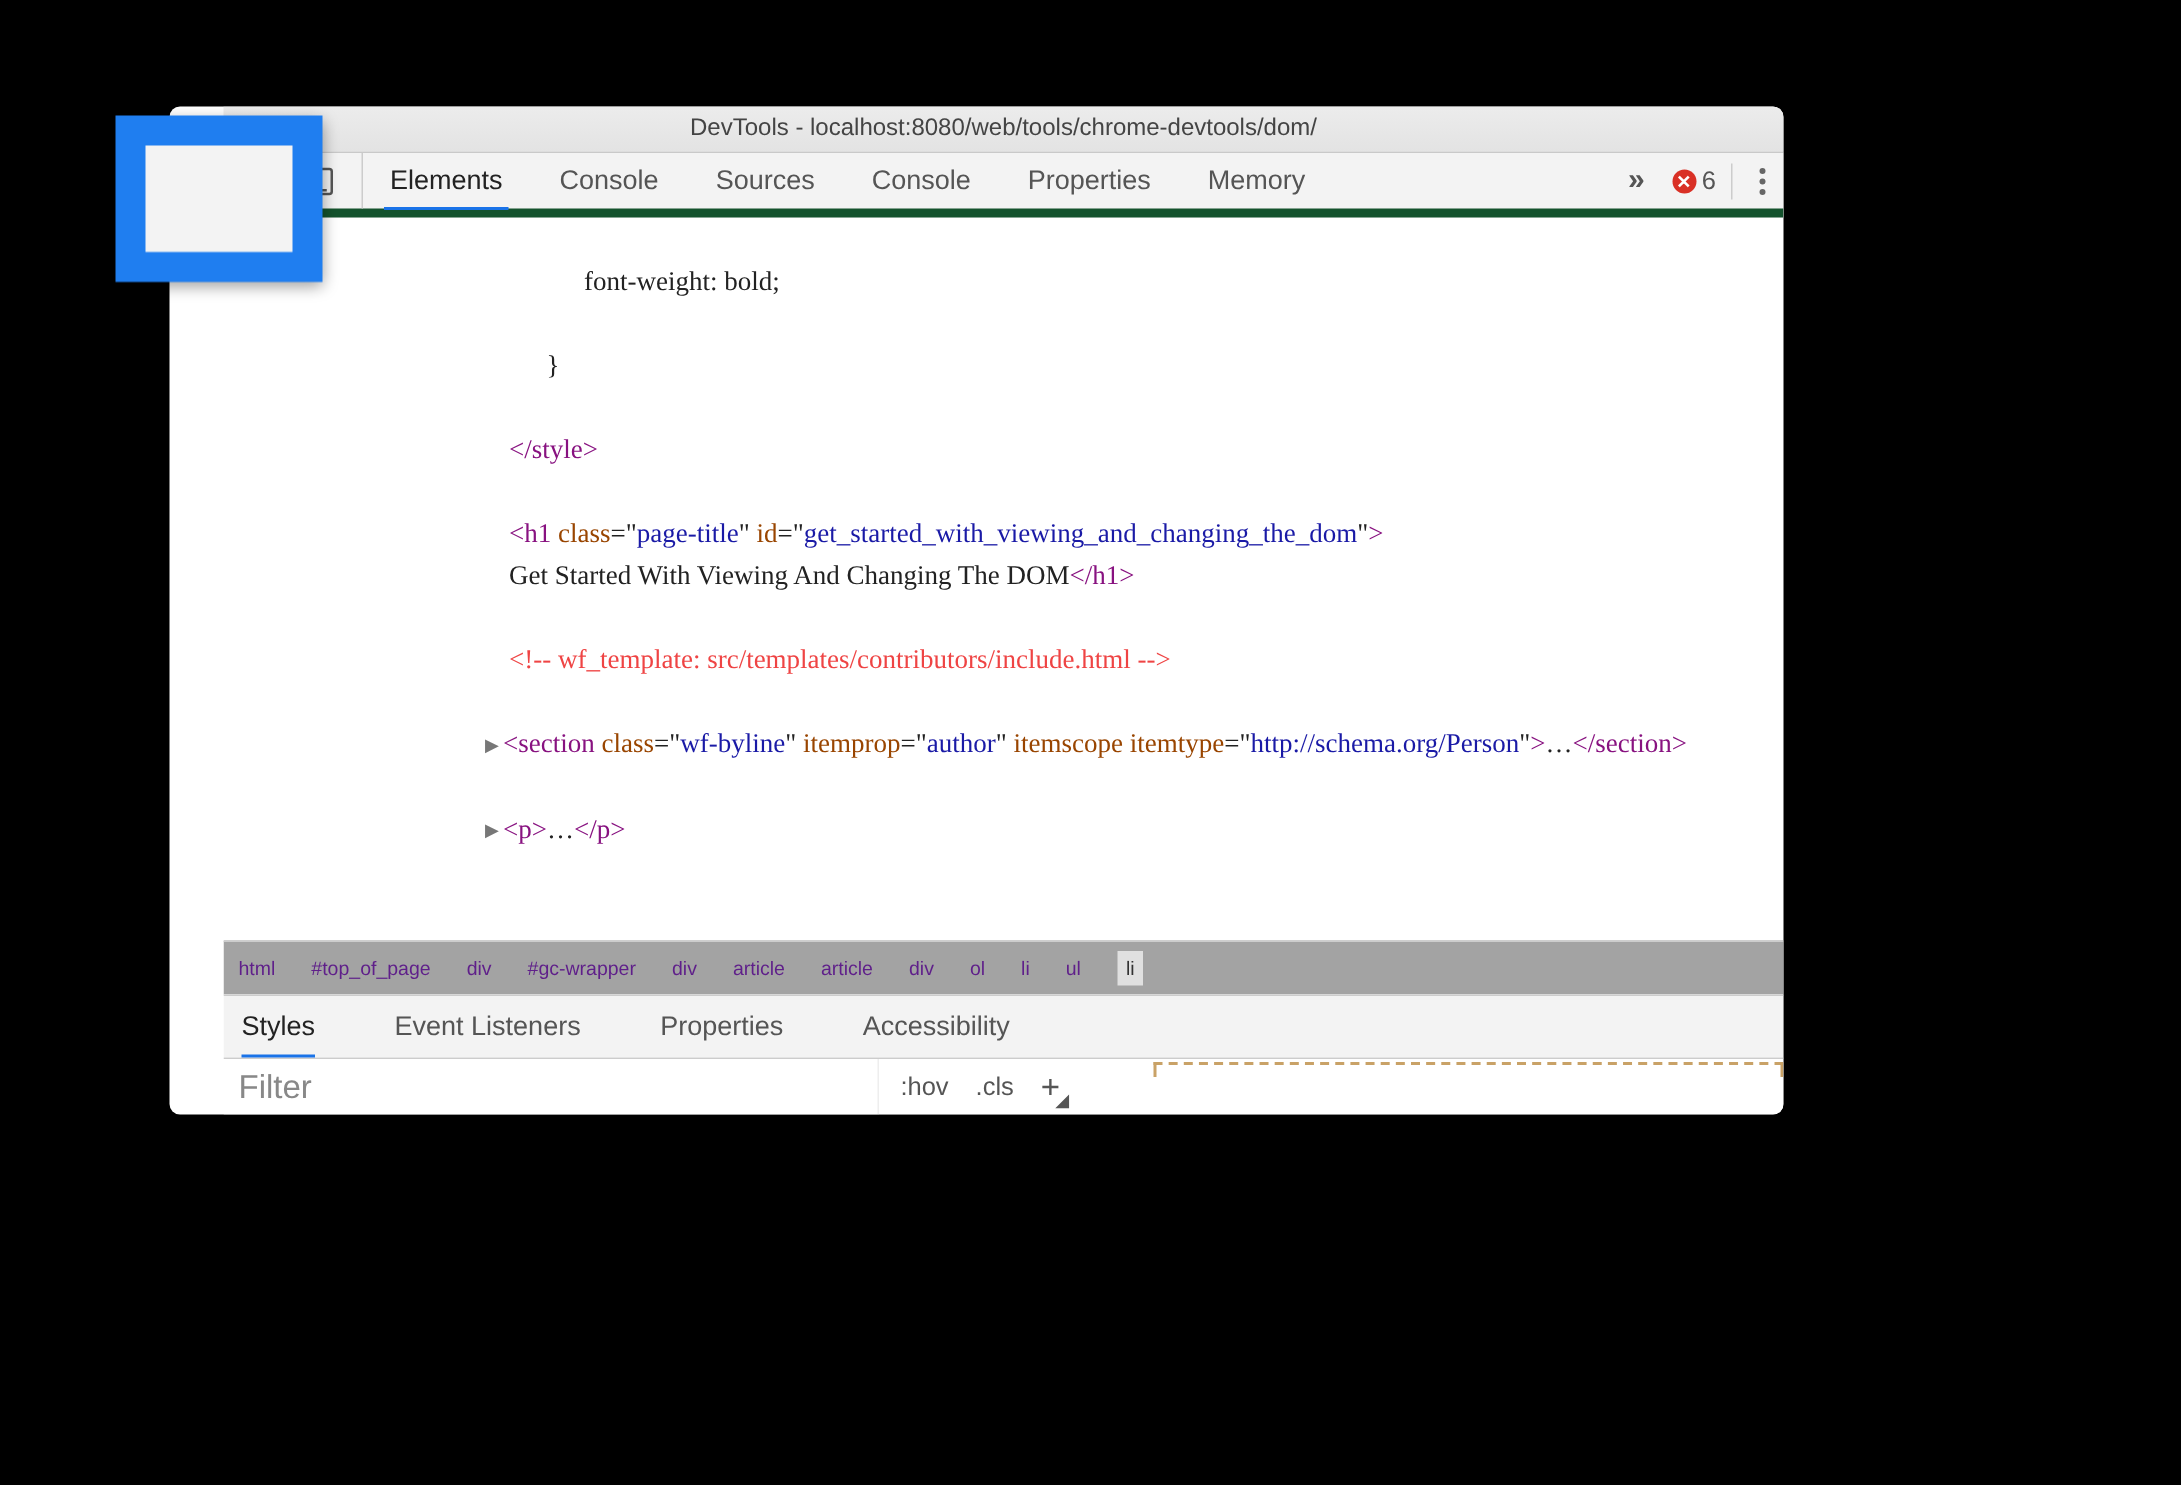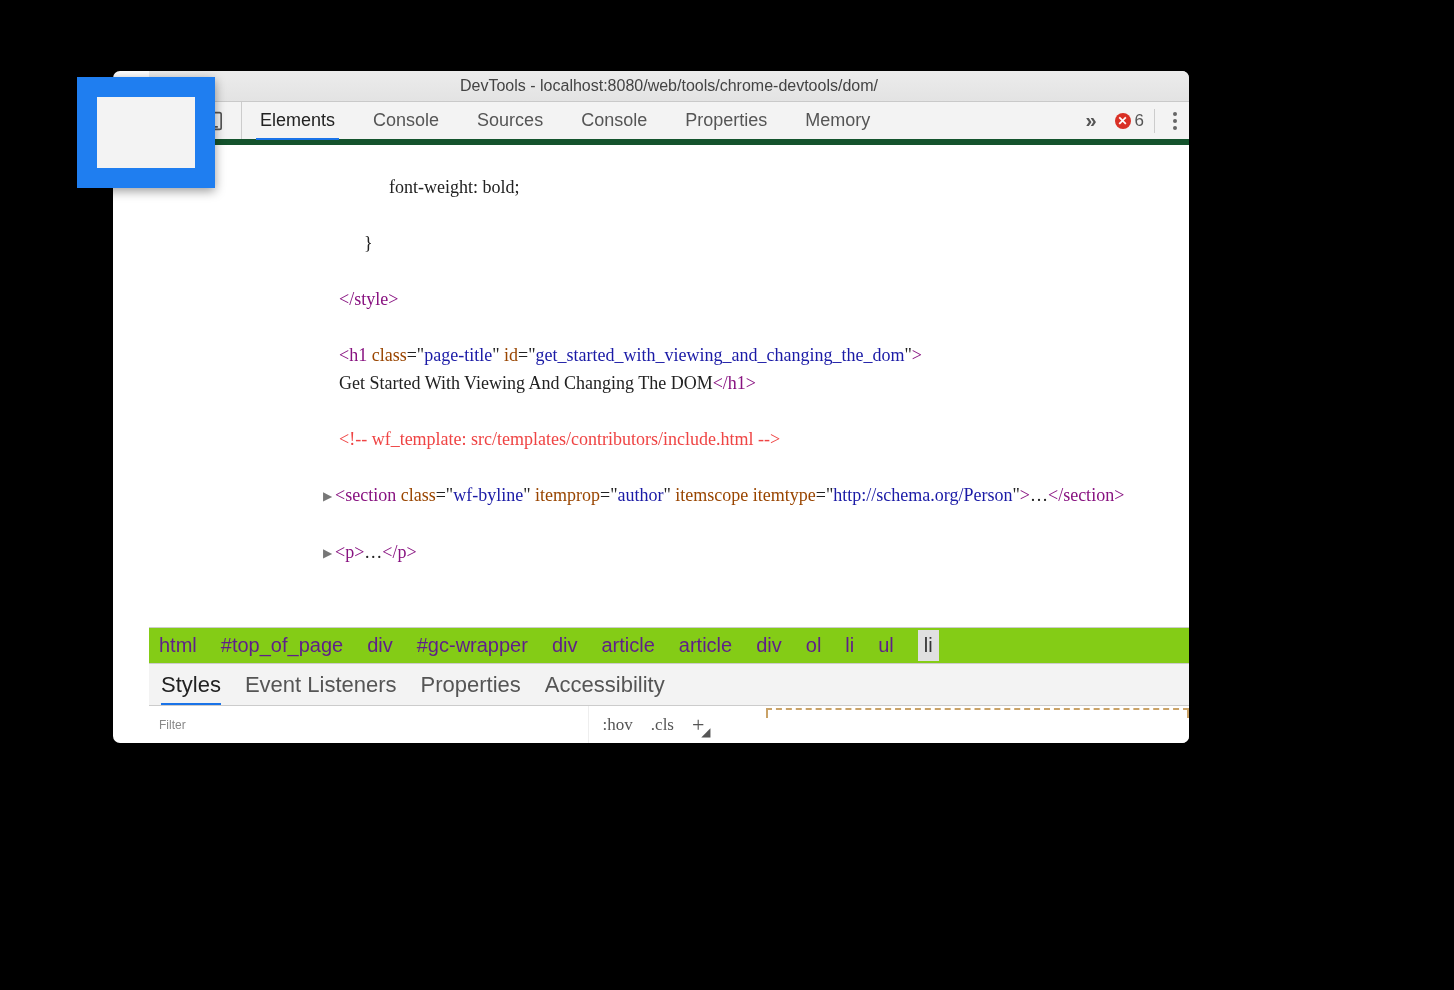--- a/index.html
+++ b/index.html
@@ -165,12 +165,12 @@
   .crumbs {
     height: 36px;
     border-top: 1px solid #ccc;
-    background: #84cc16;
+    background: #a3a3a3;
     display: flex;
     align-items: center;
     padding: 0 10px;
     gap: 24px;
-    font-size: 20px;
+    font-size: 13px;
     color: #5f1f8a;
     overflow: hidden;
     margin-top: 44px;

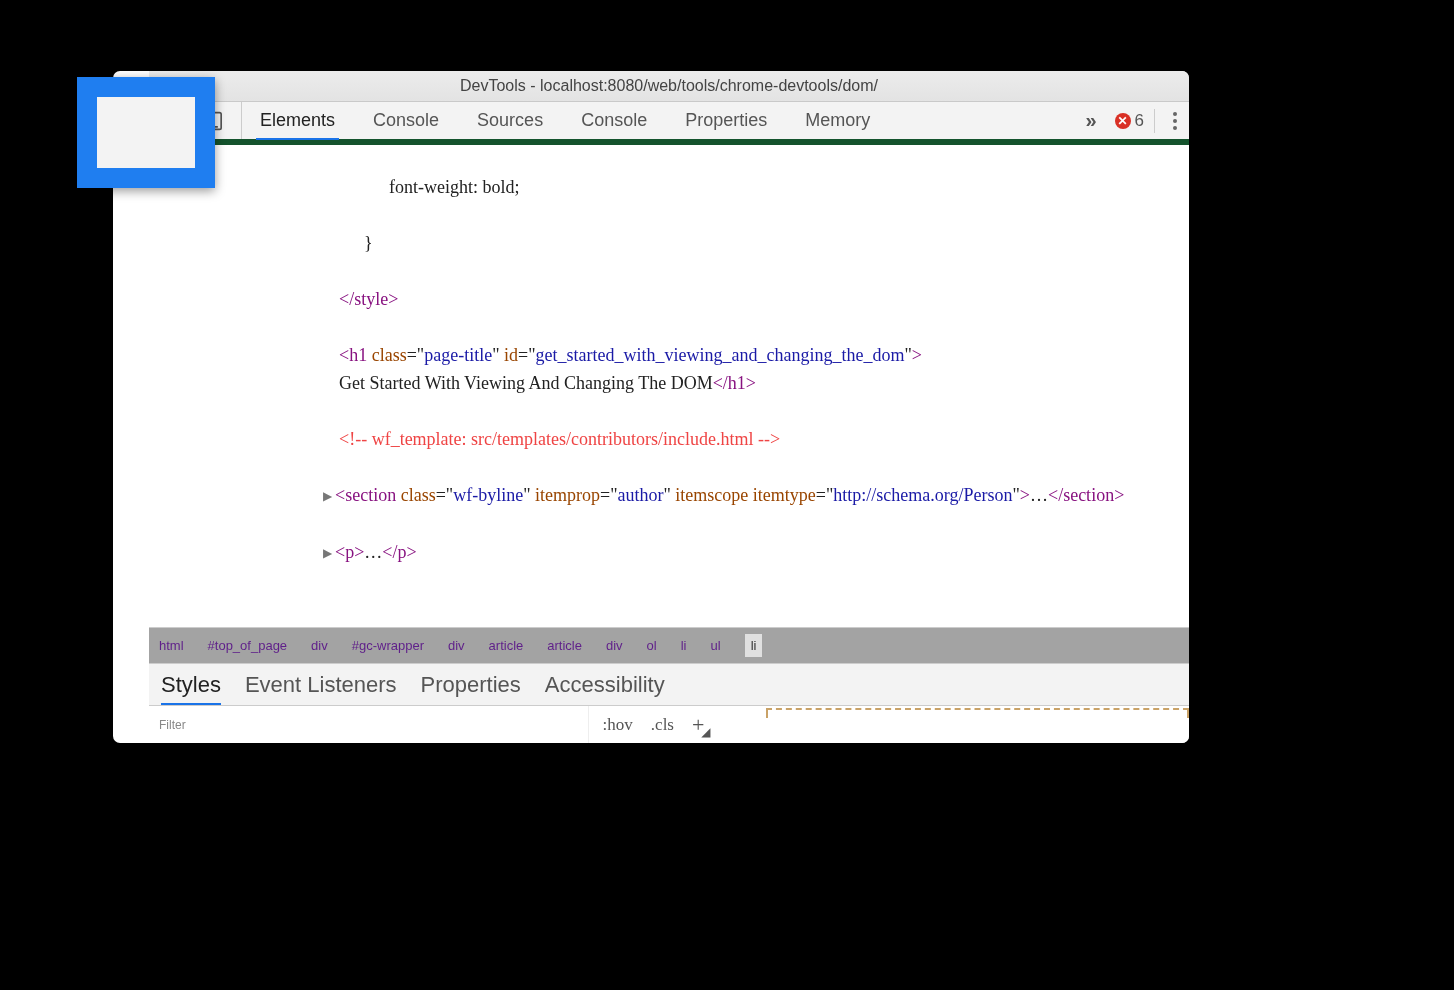--- a/index.html
+++ b/index.html
@@ -185,8 +185,8 @@
     display: flex;
     align-items: center;
     padding-left: 12px;
-    gap: 24px;
-    font-size: 22px;
+    gap: 53px;
+    font-size: 18px;
     color: #555;
   }
   .btab { cursor: pointer; height: 100%; display: flex; align-items: center; position: relative; }

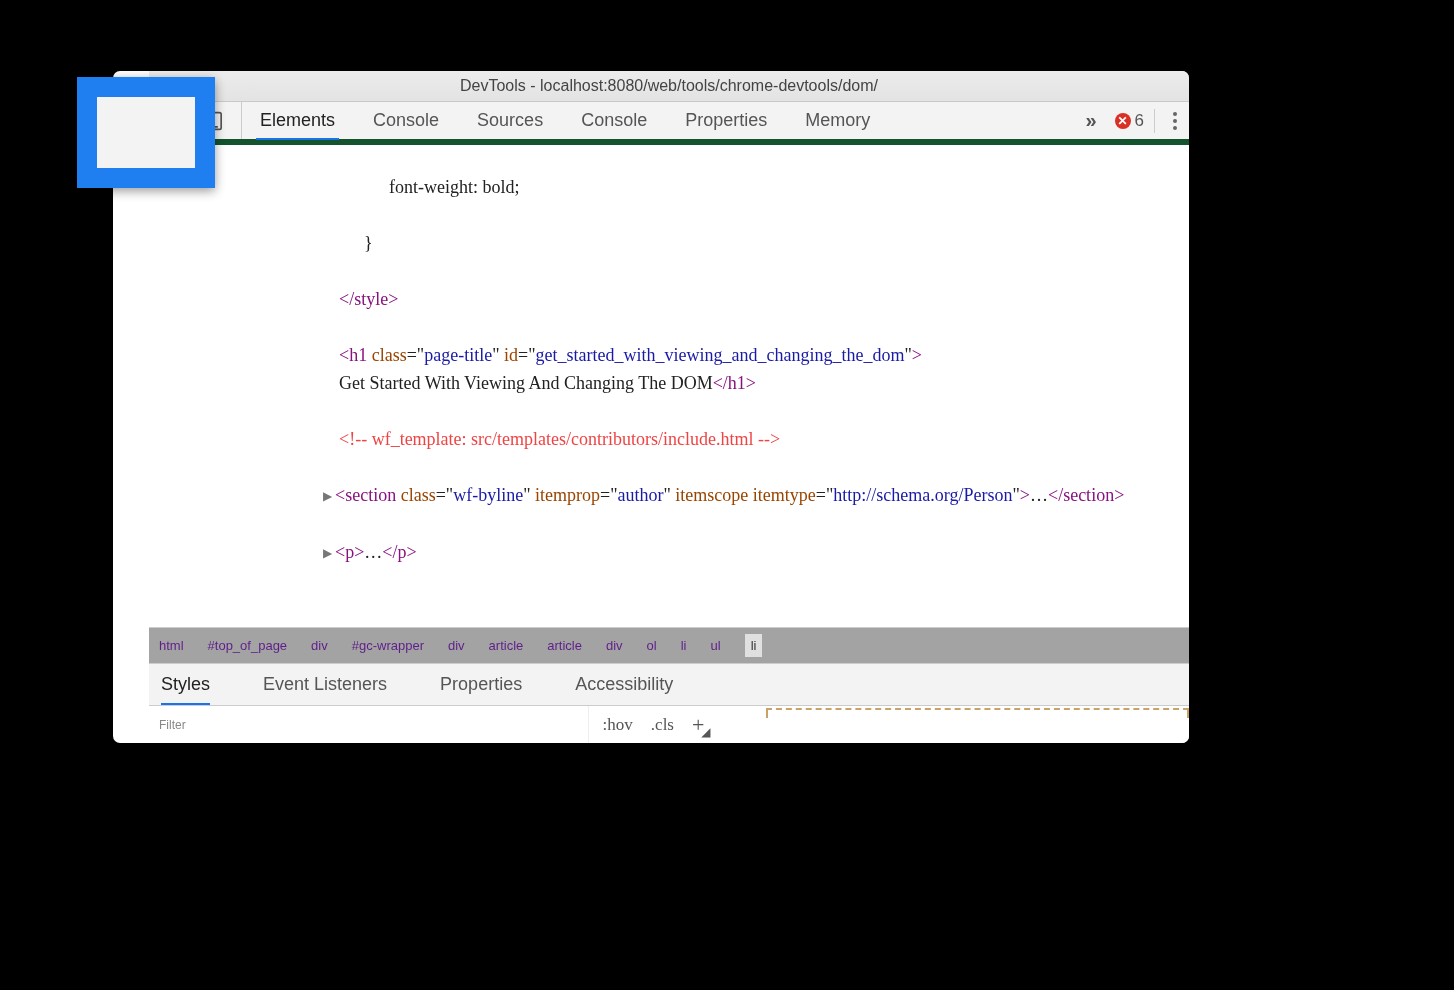--- a/index.html
+++ b/index.html
@@ -209,7 +209,7 @@
   .filter-input {
     flex: 1;
     border: none;
-    font-size: 12px;
+    font-size: 22px;
     padding: 0 10px;
     color: #333;
     outline: none;

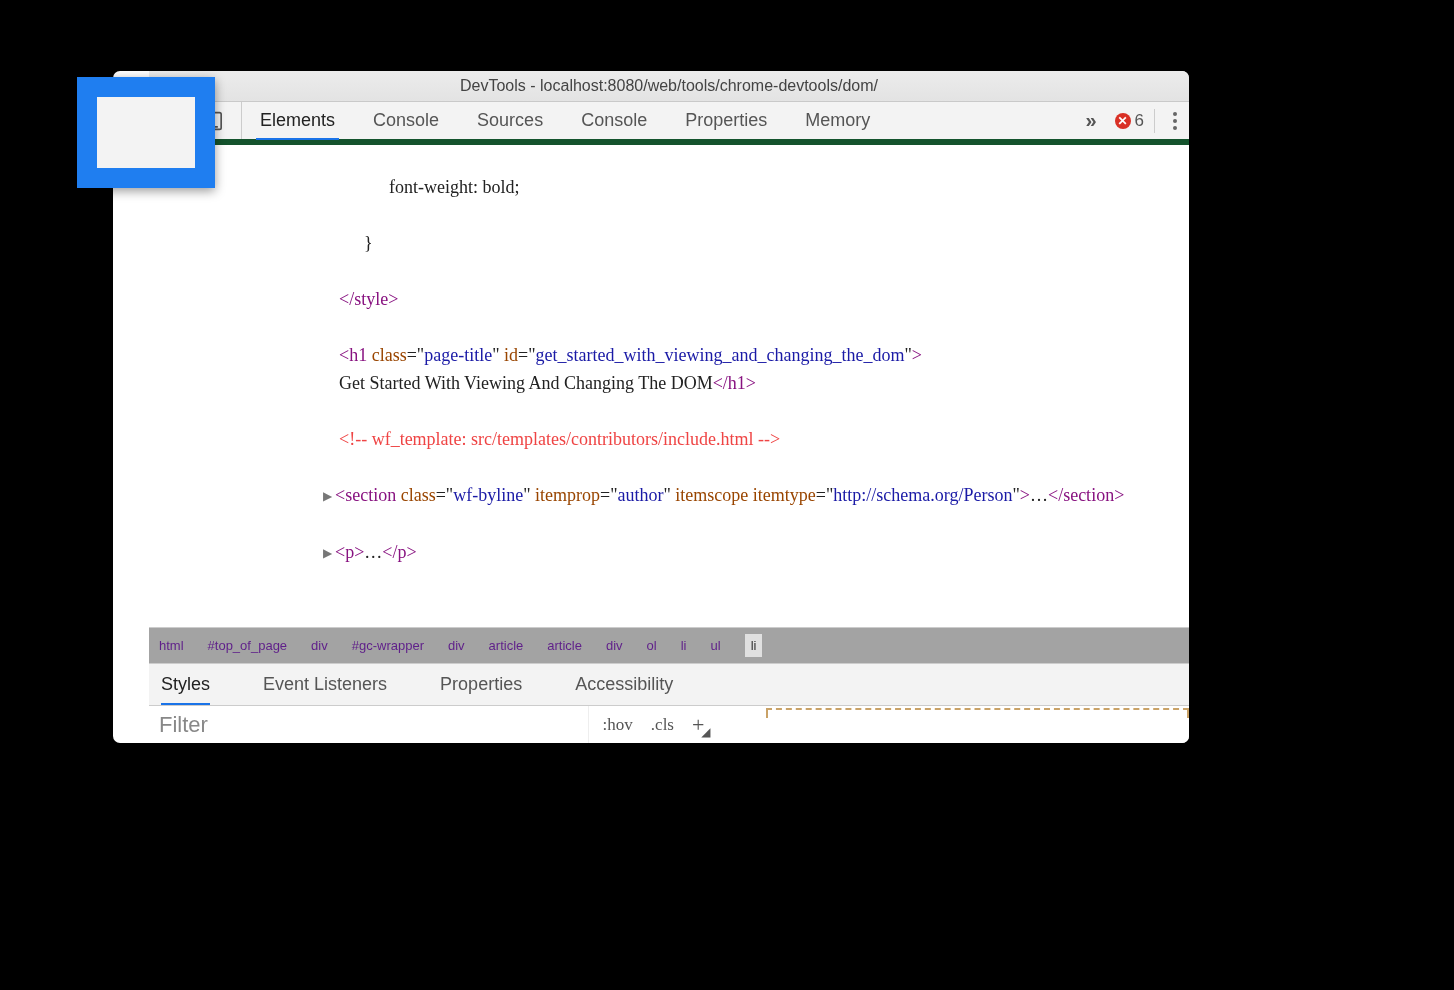--- a/index.html
+++ b/index.html
@@ -220,7 +220,7 @@
     align-items: center;
     gap: 18px;
     padding: 0 14px;
-    font-family: Liberation Serif, serif;
+    font-family: Liberation Sans, sans-serif;
     color: #555;
     font-size: 17px;
     border-left: 1px solid #eee;

